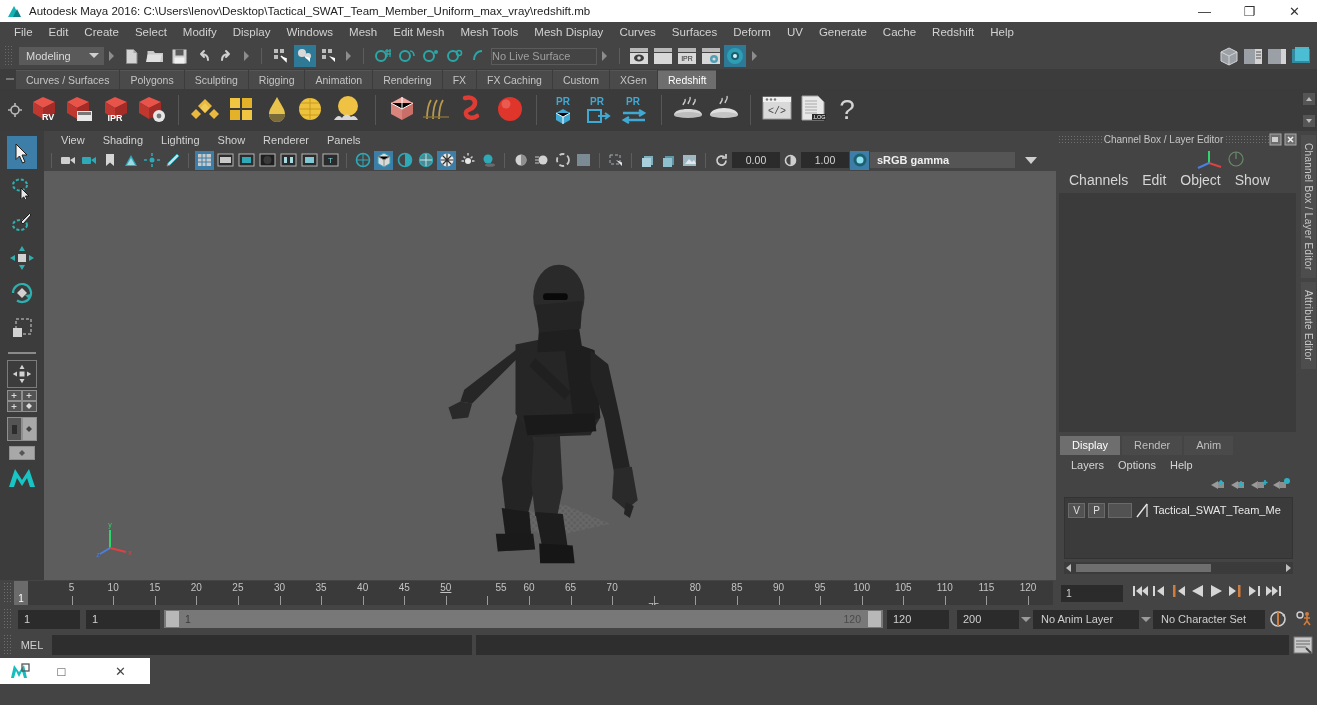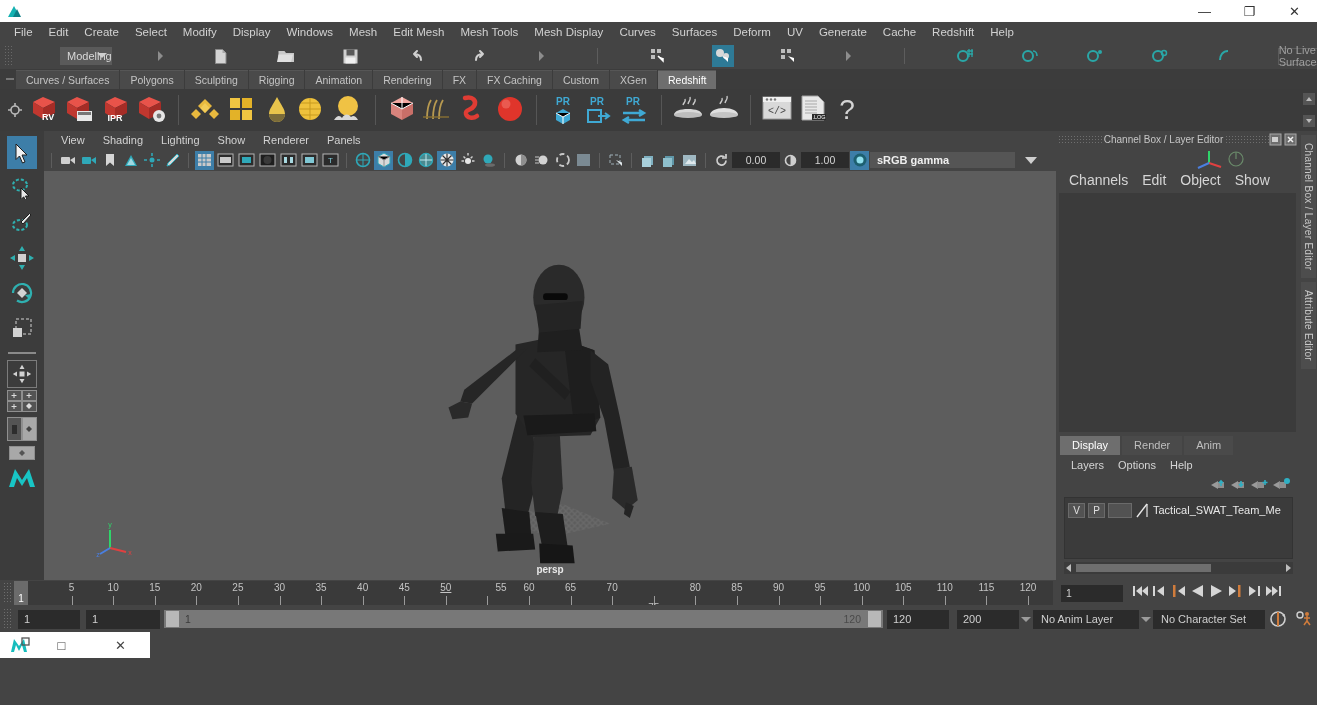--- a/index.html
+++ b/index.html
@@ -184,6 +184,7 @@
       <div class="tri1"></div>
         <div class="tri2"></div>
     </div>
+    <div class="tb-title">Autodesk Maya 2016: C:\Users\lenov\Desktop\Tactical_SWAT_Team_Member_Uniform_max_vray\redshift.mb</div>
     <div class="win-btns">
       <div class="win-btn">—</div>
       <div class="win-btn">❐</div>

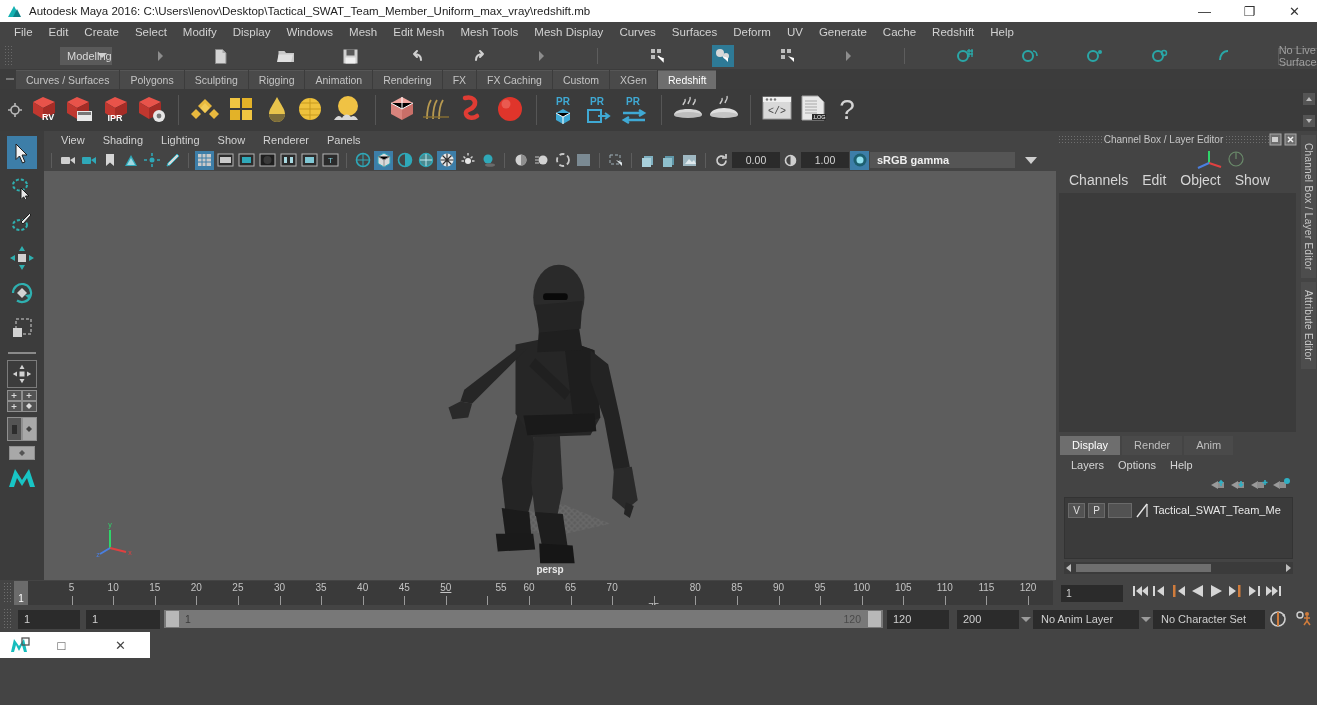--- a/index.html
+++ b/index.html
@@ -34,7 +34,7 @@
   .menubar .mi { padding:0 8px; height:21px; line-height:21px; font-size:11.5px; color:#d2d2d2; white-space:nowrap; }
 
   
-  .statusline { height:26px; background:#444444; display:flex; align-items:center; padding-left:4px;gap:41px; }
+  .statusline { height:26px; background:#444444; display:flex; align-items:center; padding-left:4px; }
   .grip { width:9px; height:22px; flex:none;
      background-image: radial-gradient(#6e6e6e 1px, transparent 1px);
      background-size:3px 3px; opacity:.85; }

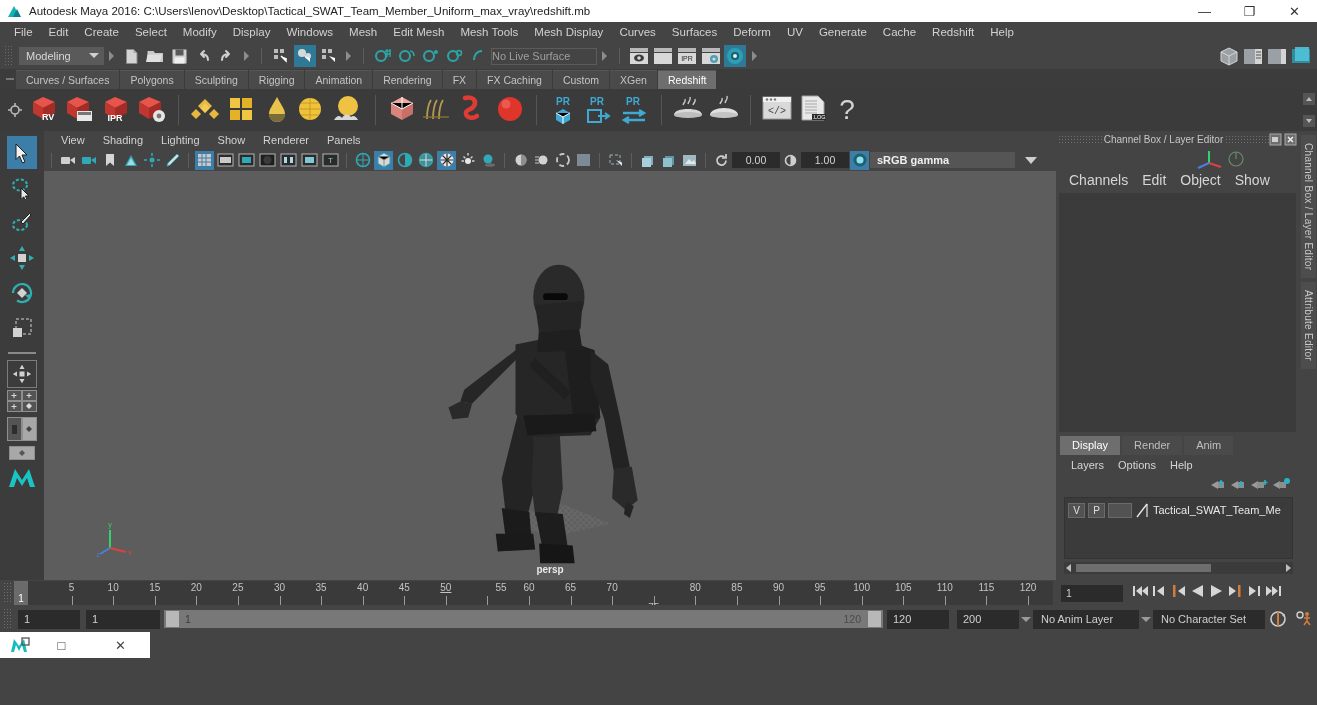--- a/index.html
+++ b/index.html
@@ -907,7 +907,6 @@
           <rect x="508" y="124" width="25" height="7" rx="3" fill="#090909"></rect>
 
         </svg>
-        <div class="persp-label">persp</div>
         <div class="axisgiz">
           <svg width="40" height="40" viewBox="0 0 40 40">
             <path d="M14 30 L14 12" stroke="#2fd46a" stroke-width="2"></path>

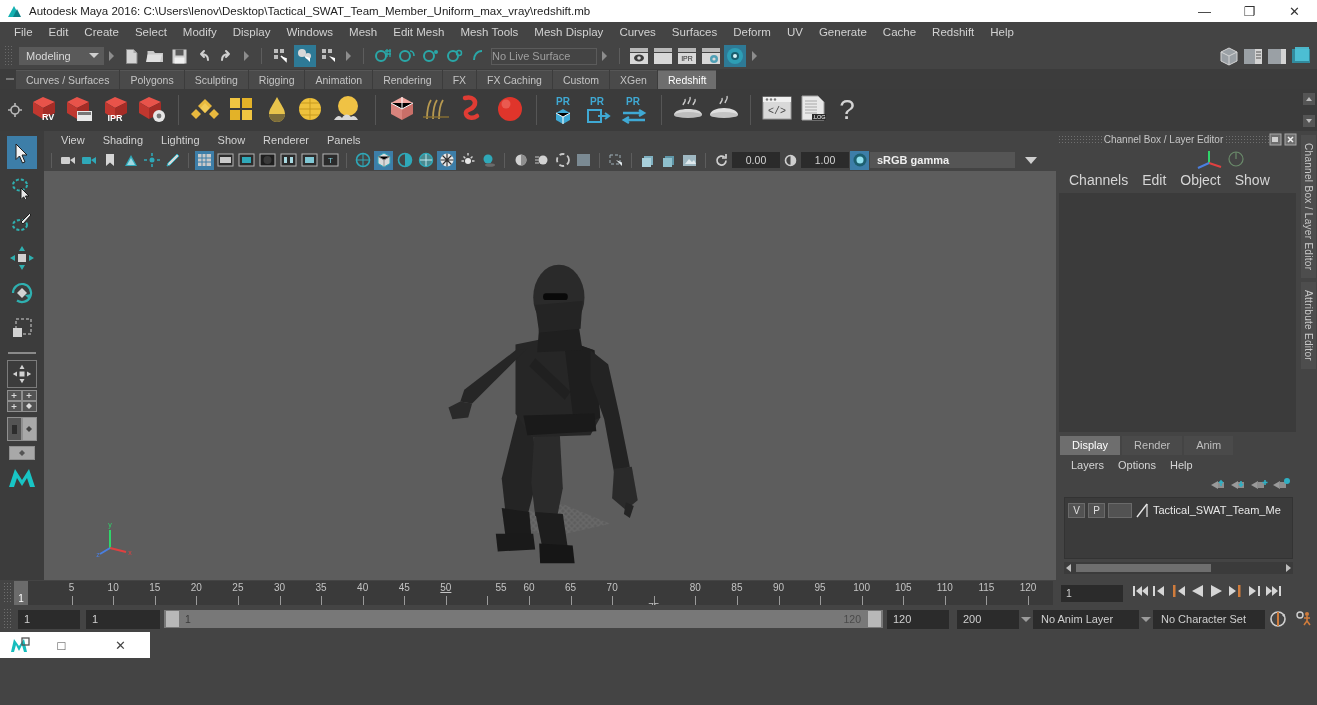--- a/index.html
+++ b/index.html
@@ -1177,6 +1177,19 @@
     </div>
   </div>
 
+  <div class="cmdrow">
+    <div class="tl-grip"></div>
+    <div class="mel">MEL</div>
+    <div class="cmdfield a"></div>
+    <div class="cmdfield b"></div>
+    <div class="scriptbtn">
+      <svg width="20" height="20" viewBox="0 0 20 20">
+          <rect x="1" y="2" width="18" height="16" fill="#c9c9c9" stroke="#7a7a7a"></rect>
+          <path d="M3 6h14M3 9h14M3 12h10" stroke="#6a6a6a"></path>
+          <path d="M13 13l5 5" stroke="#444" stroke-width="2"></path>
+        </svg>
+    </div>
+  </div>
 
   <div class="taskbar">
     <div class="tb-win">

